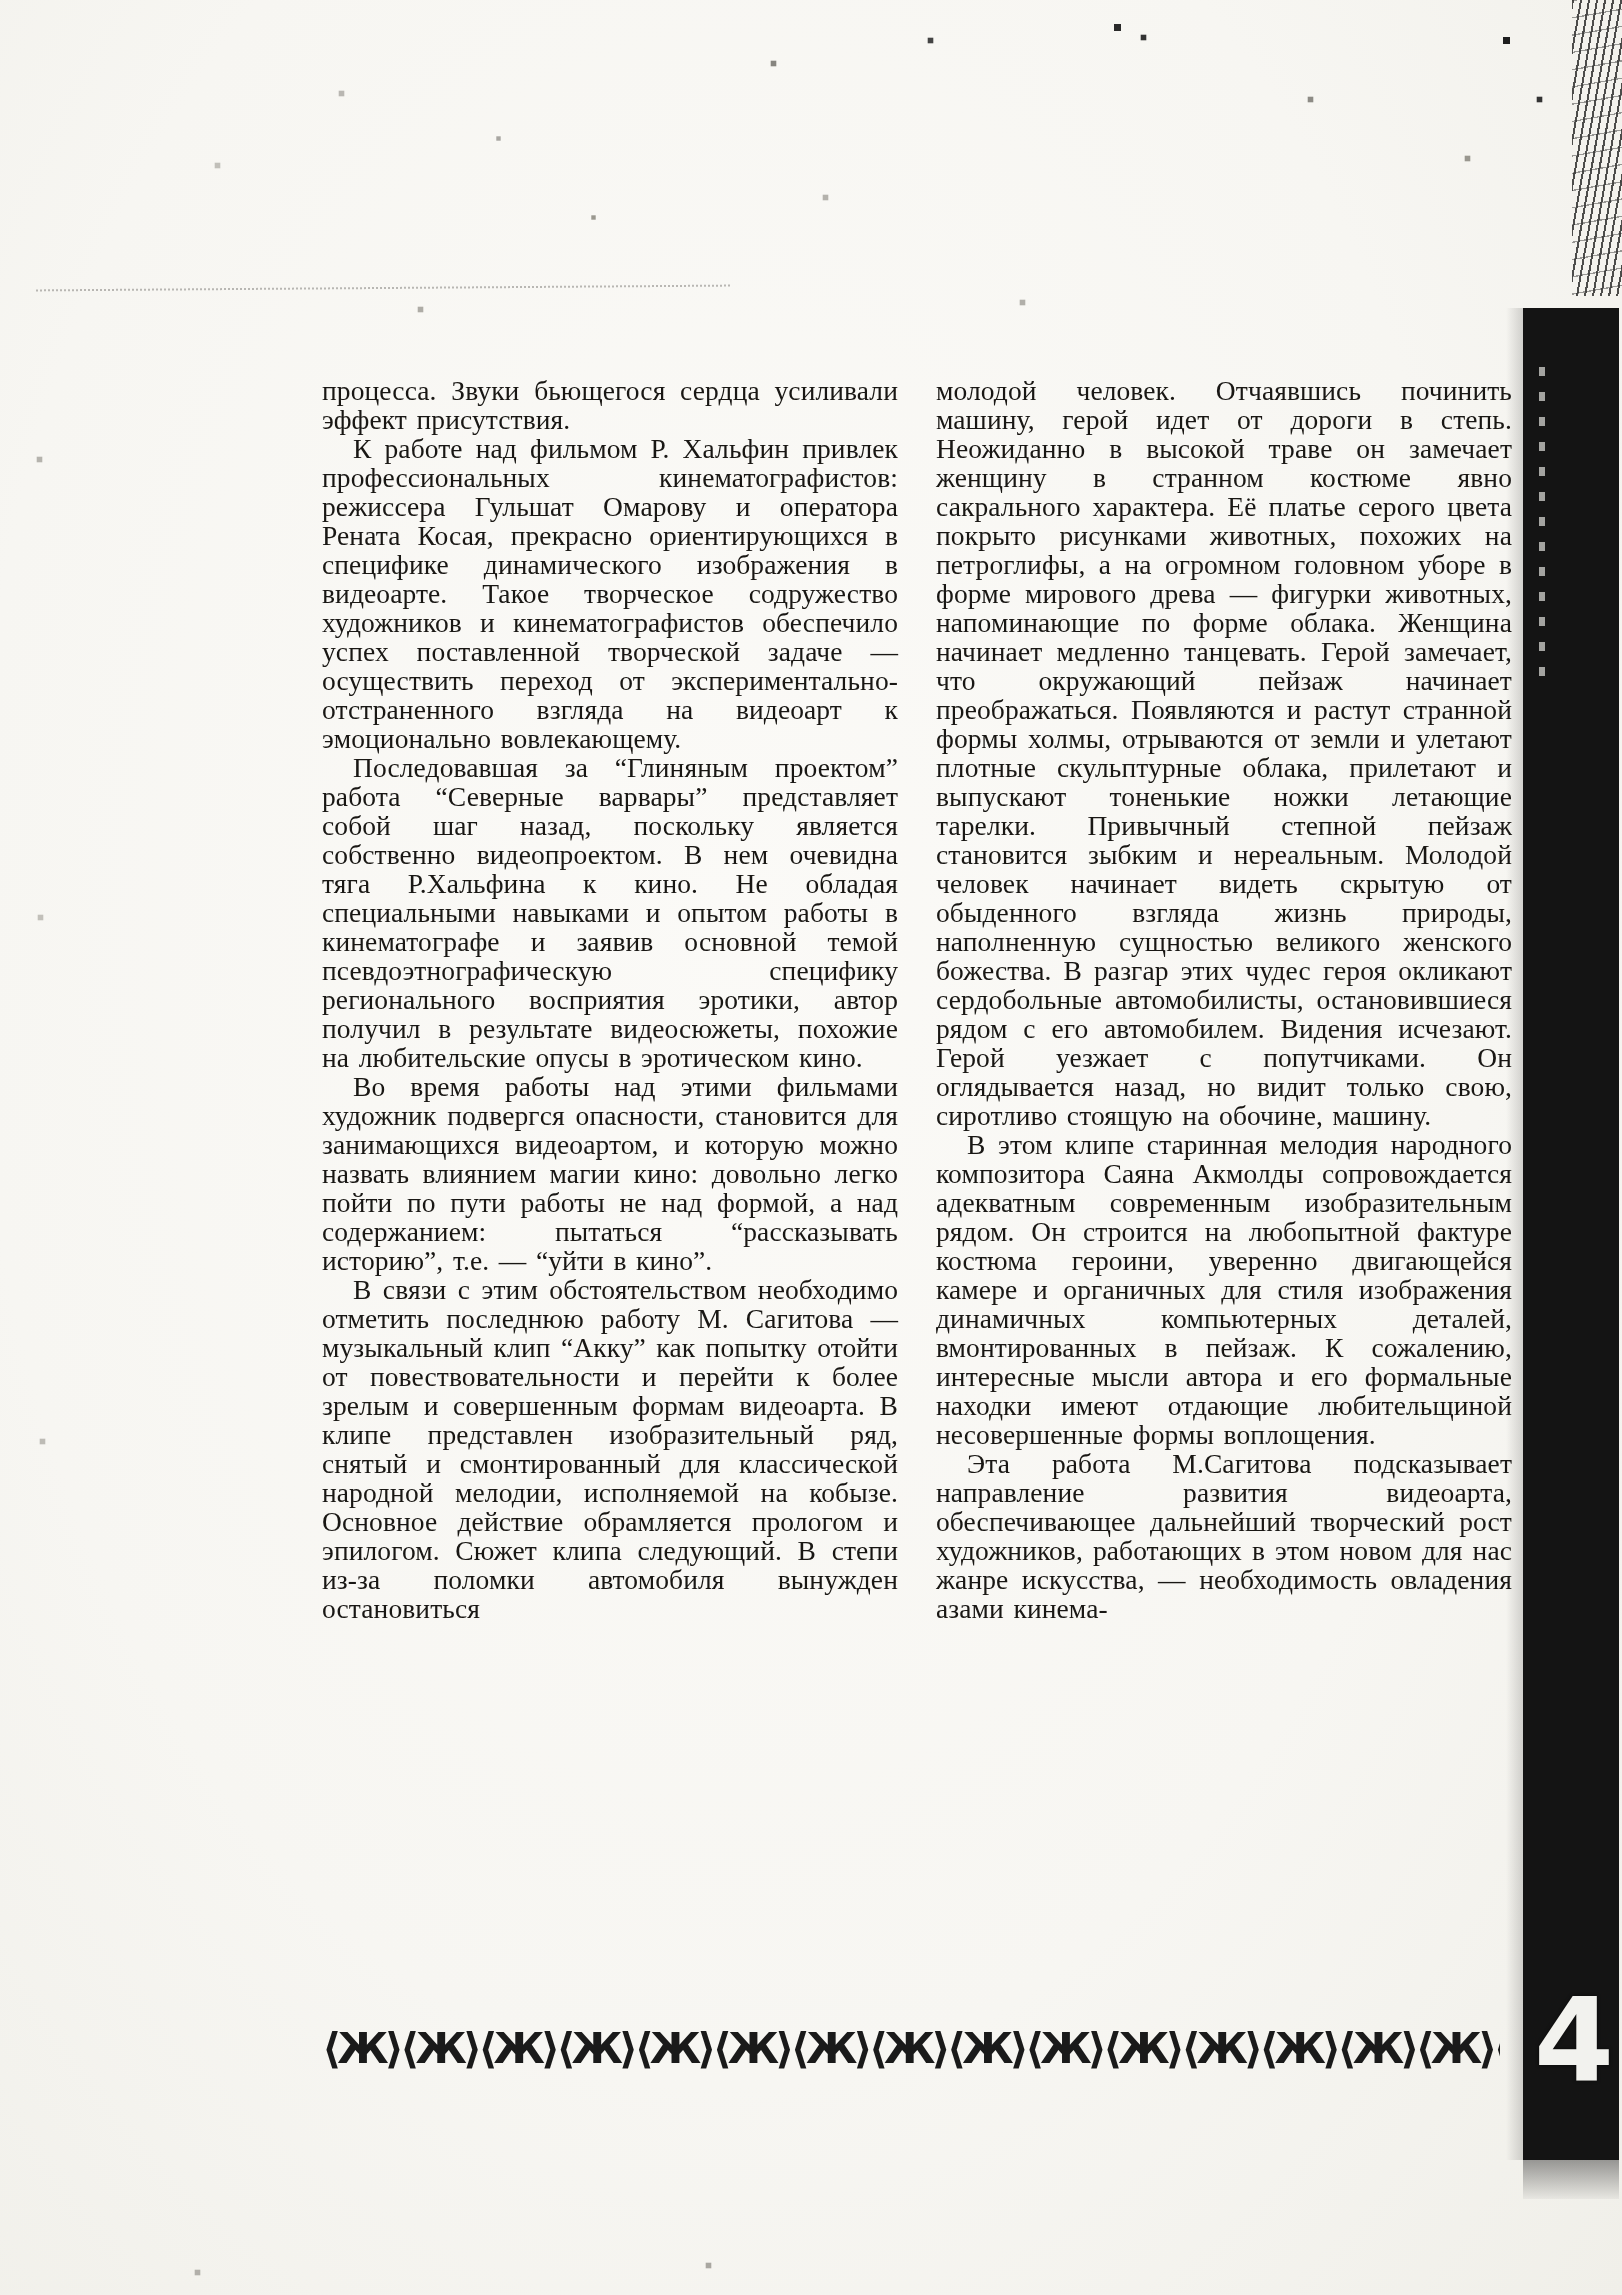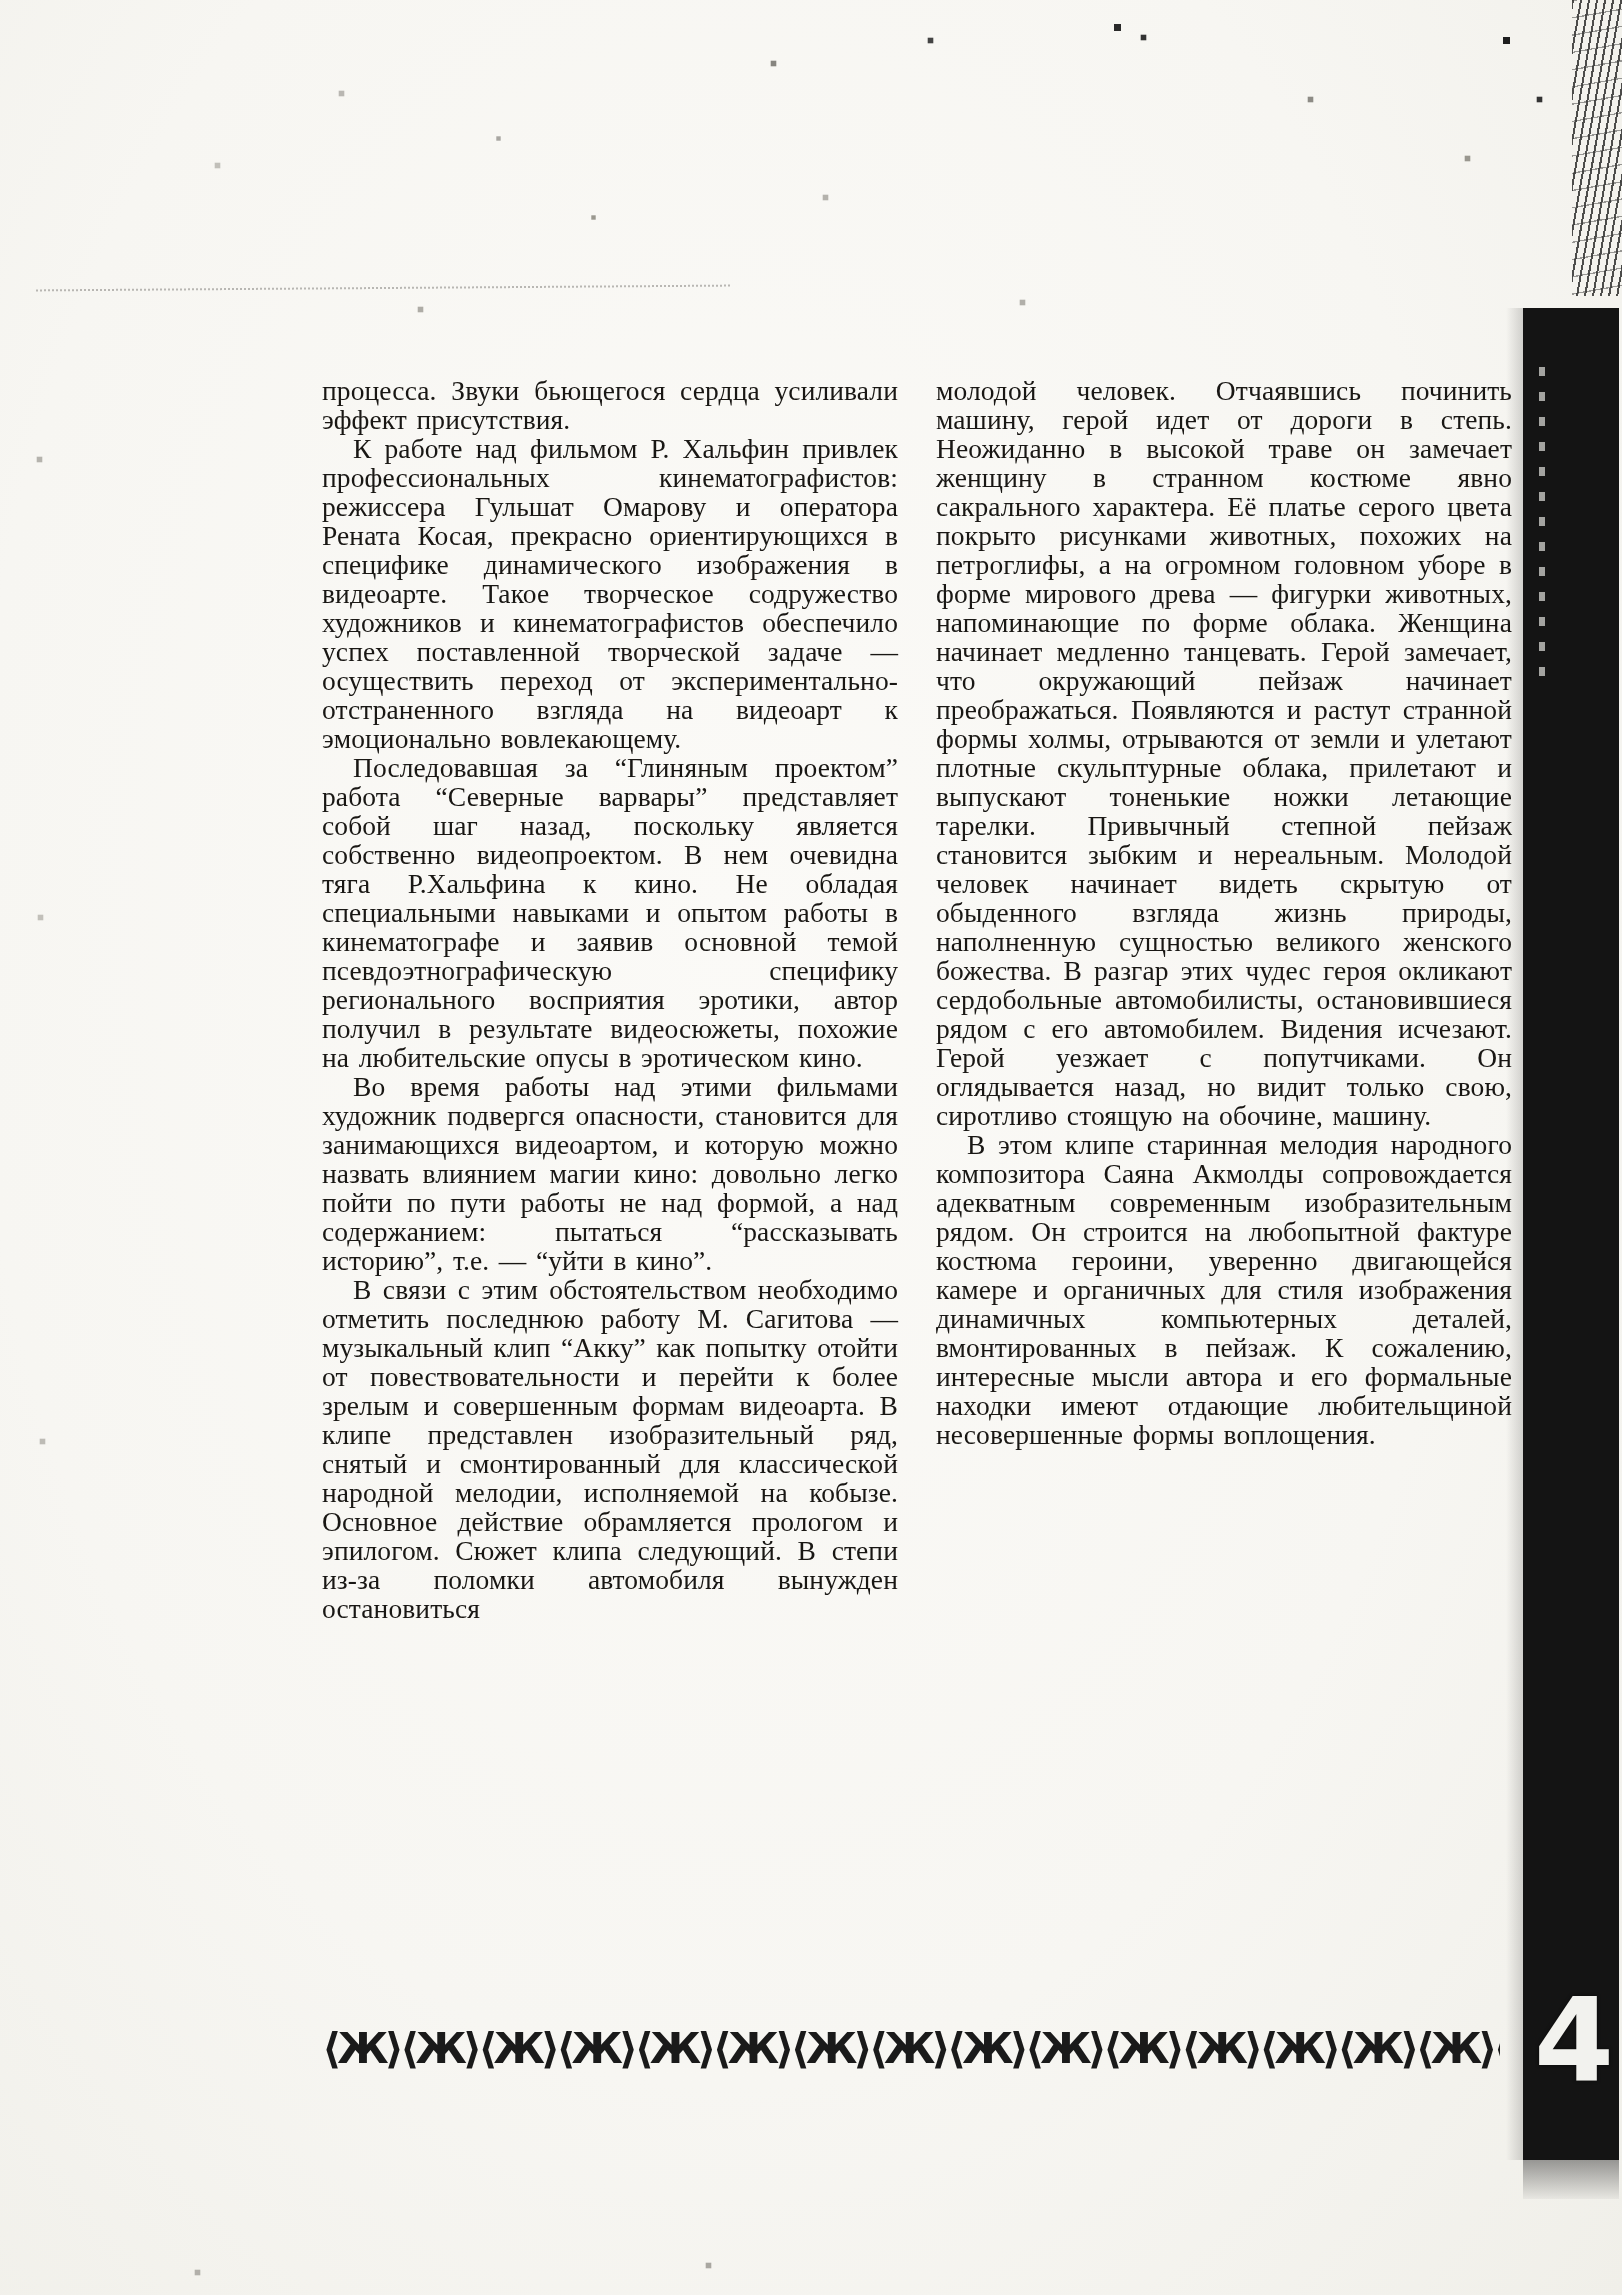--- a/index.html
+++ b/index.html
@@ -113,6 +113,7 @@
     <div class="col">
       <p class="no-indent">молодой человек. Отчаявшись починить машину, герой идет от дороги в степь. Неожиданно в высокой траве он замечает женщину в странном костюме явно сакрального характера. Её платье серого цвета покрыто рисунками животных, похожих на петроглифы, а на огромном головном уборе в форме мирового древа — фигурки животных, напоминающие по форме облака. Женщина начинает медленно танцевать. Герой замечает, что окружающий пейзаж начинает преображаться. Появляются и растут странной формы холмы, отрываются от земли и улетают плотные скульптурные облака, прилетают и выпускают тоненькие ножки летающие тарелки. Привычный степной пейзаж становится зыбким и нереальным. Молодой человек начинает видеть скрытую от обыденного взгляда жизнь природы, наполненную сущностью великого женского божества. В разгар этих чудес героя окликают сердобольные автомобилисты, остановившиеся рядом с его автомобилем. Видения исчезают. Герой уезжает с попутчиками. Он оглядывается назад, но видит только свою, сиротливо стоящую на обочине, машину.</p>
       <p>В этом клипе старинная мелодия народного композитора Саяна Акмолды сопровождается адекватным современным изобразительным рядом. Он строится на любопытной фактуре костюма героини, уверенно двигающейся камере и органичных для стиля изображения динамичных компьютерных деталей, вмонтированных в пейзаж. К сожалению, интересные мысли автора и его формальные находки имеют отдающие любительщиной несовершенные формы воплощения.</p>
+      <p>Эта работа М.Сагитова подсказывает направление развития видеоарта, обеспечивающее дальнейший творческий рост художников, работающих в этом новом для нас жанре искусства, — необходимость овладения азами кинема-</p>
     </div>
   </div>
 

